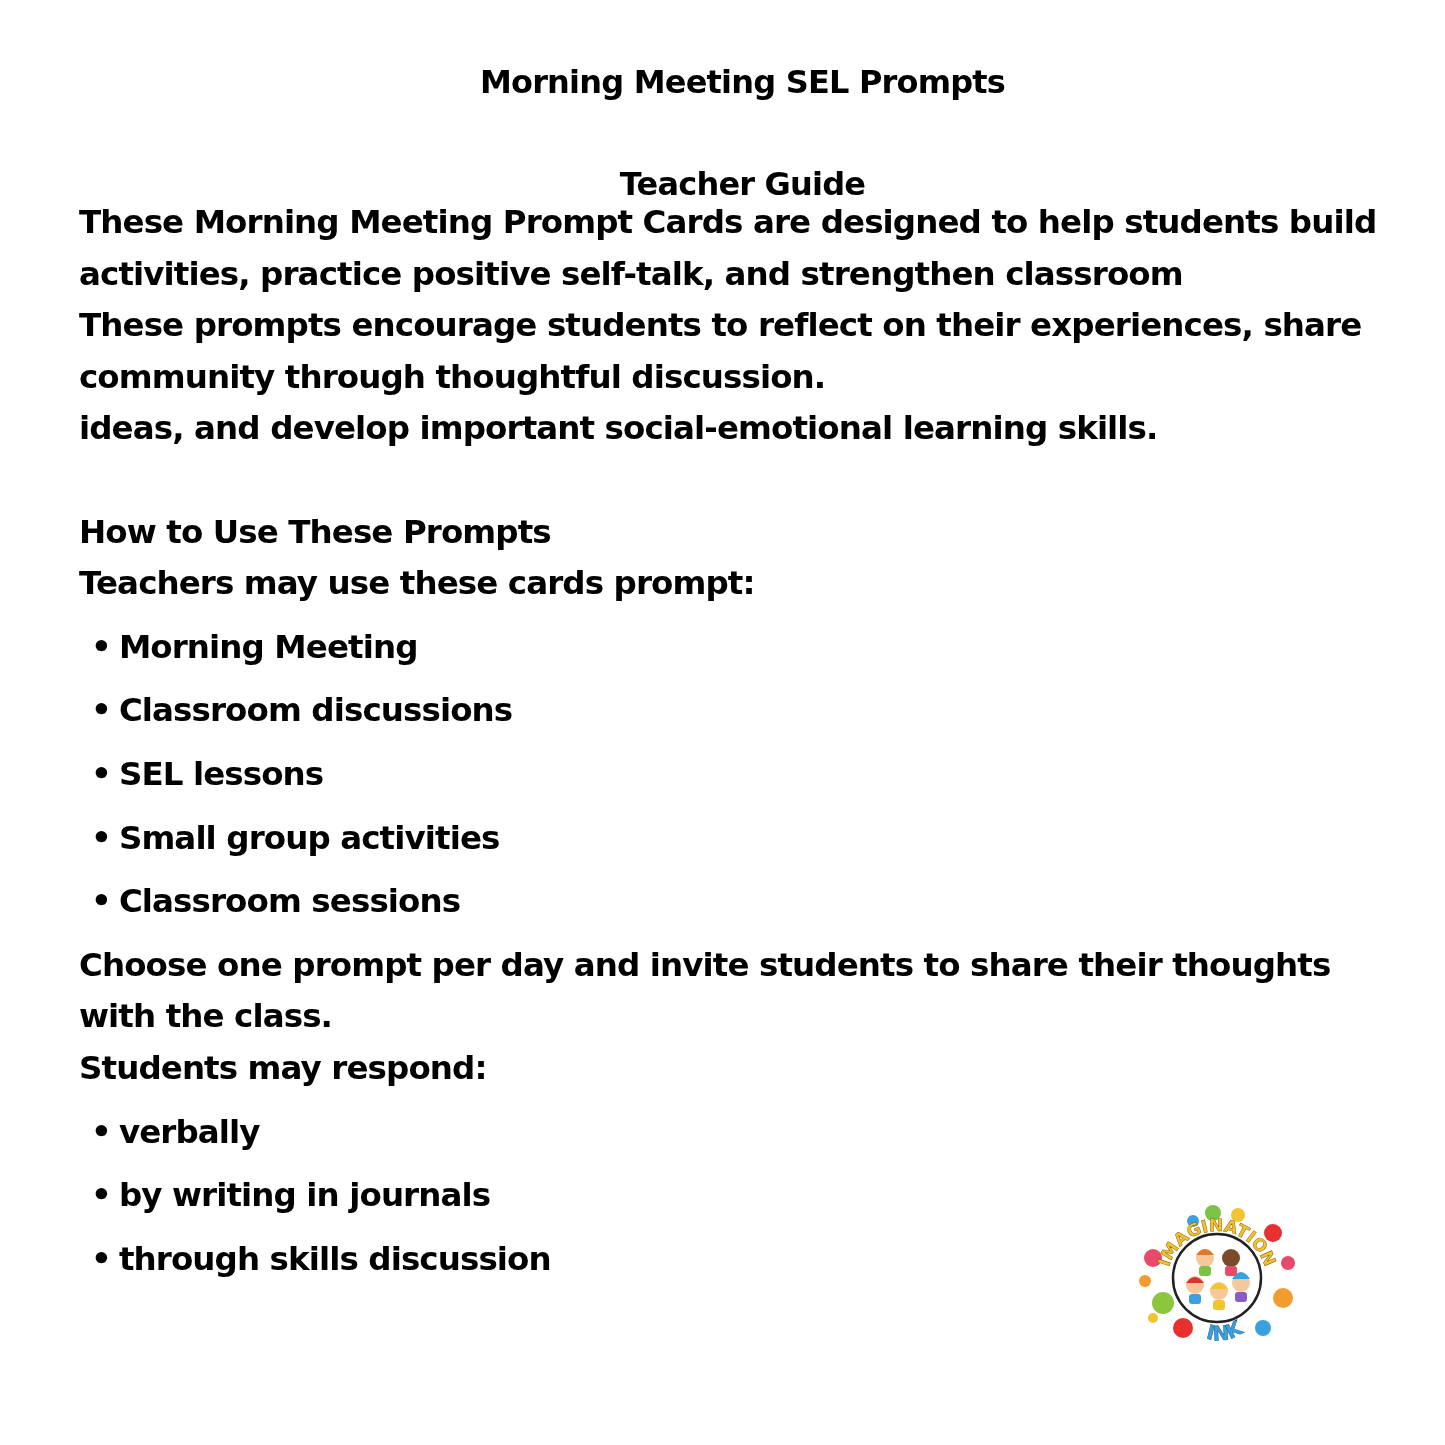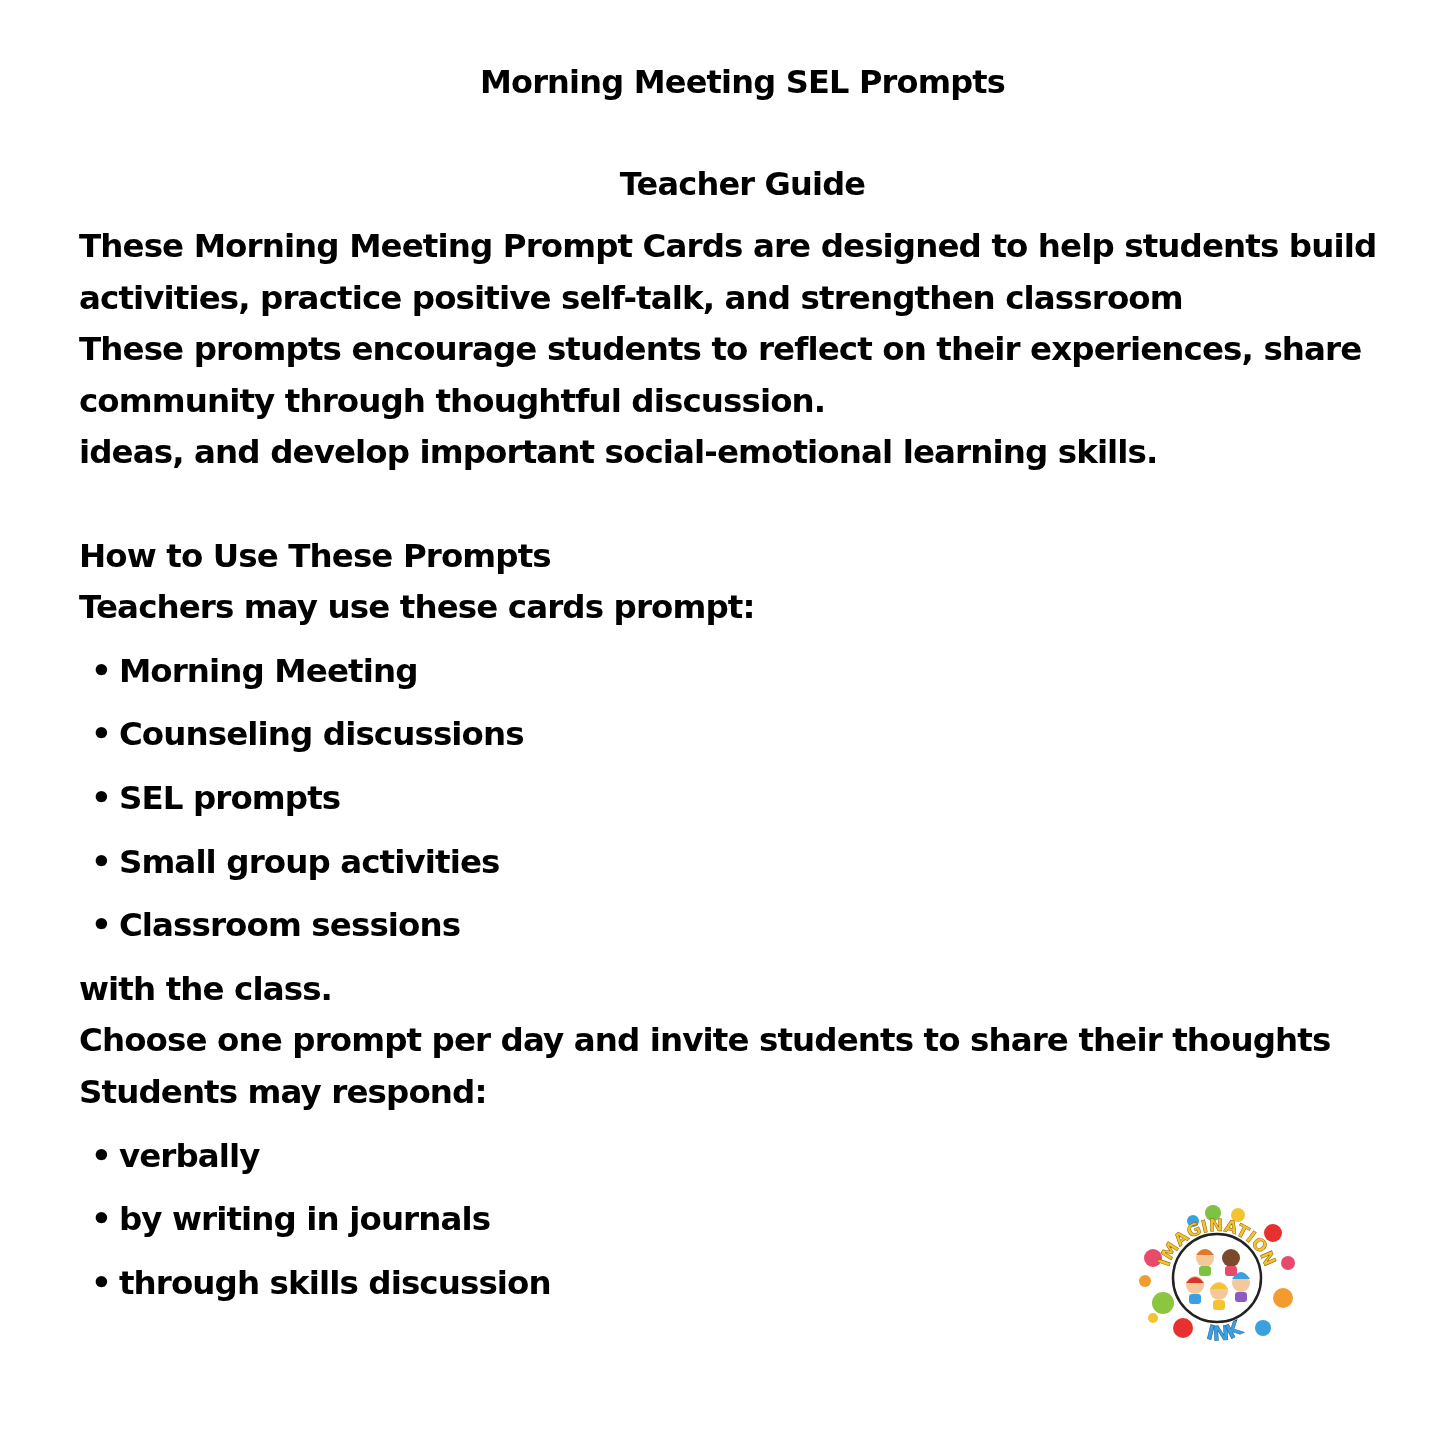--- a/index.html
+++ b/index.html
@@ -9,7 +9,7 @@
            font-size: 32px; font-weight: bold; letter-spacing: -0.8px; line-height: 44px; }
   .subtitle { position: absolute; left: 0; width: 1485px; text-align: center; top: 162px;
            font-size: 32px; font-weight: bold; letter-spacing: -0.8px; line-height: 44px; }
-  .body { position: absolute; left: 79px; top: 221px; width: 1330px;
+  .body { position: absolute; left: 79px; top: 197px; width: 1330px;
           font-size: 32.5px; font-weight: bold; line-height: 51.6px; letter-spacing: -0.9px; }
   .body p { margin: 0; }
   .gap { height: 51.6px; }

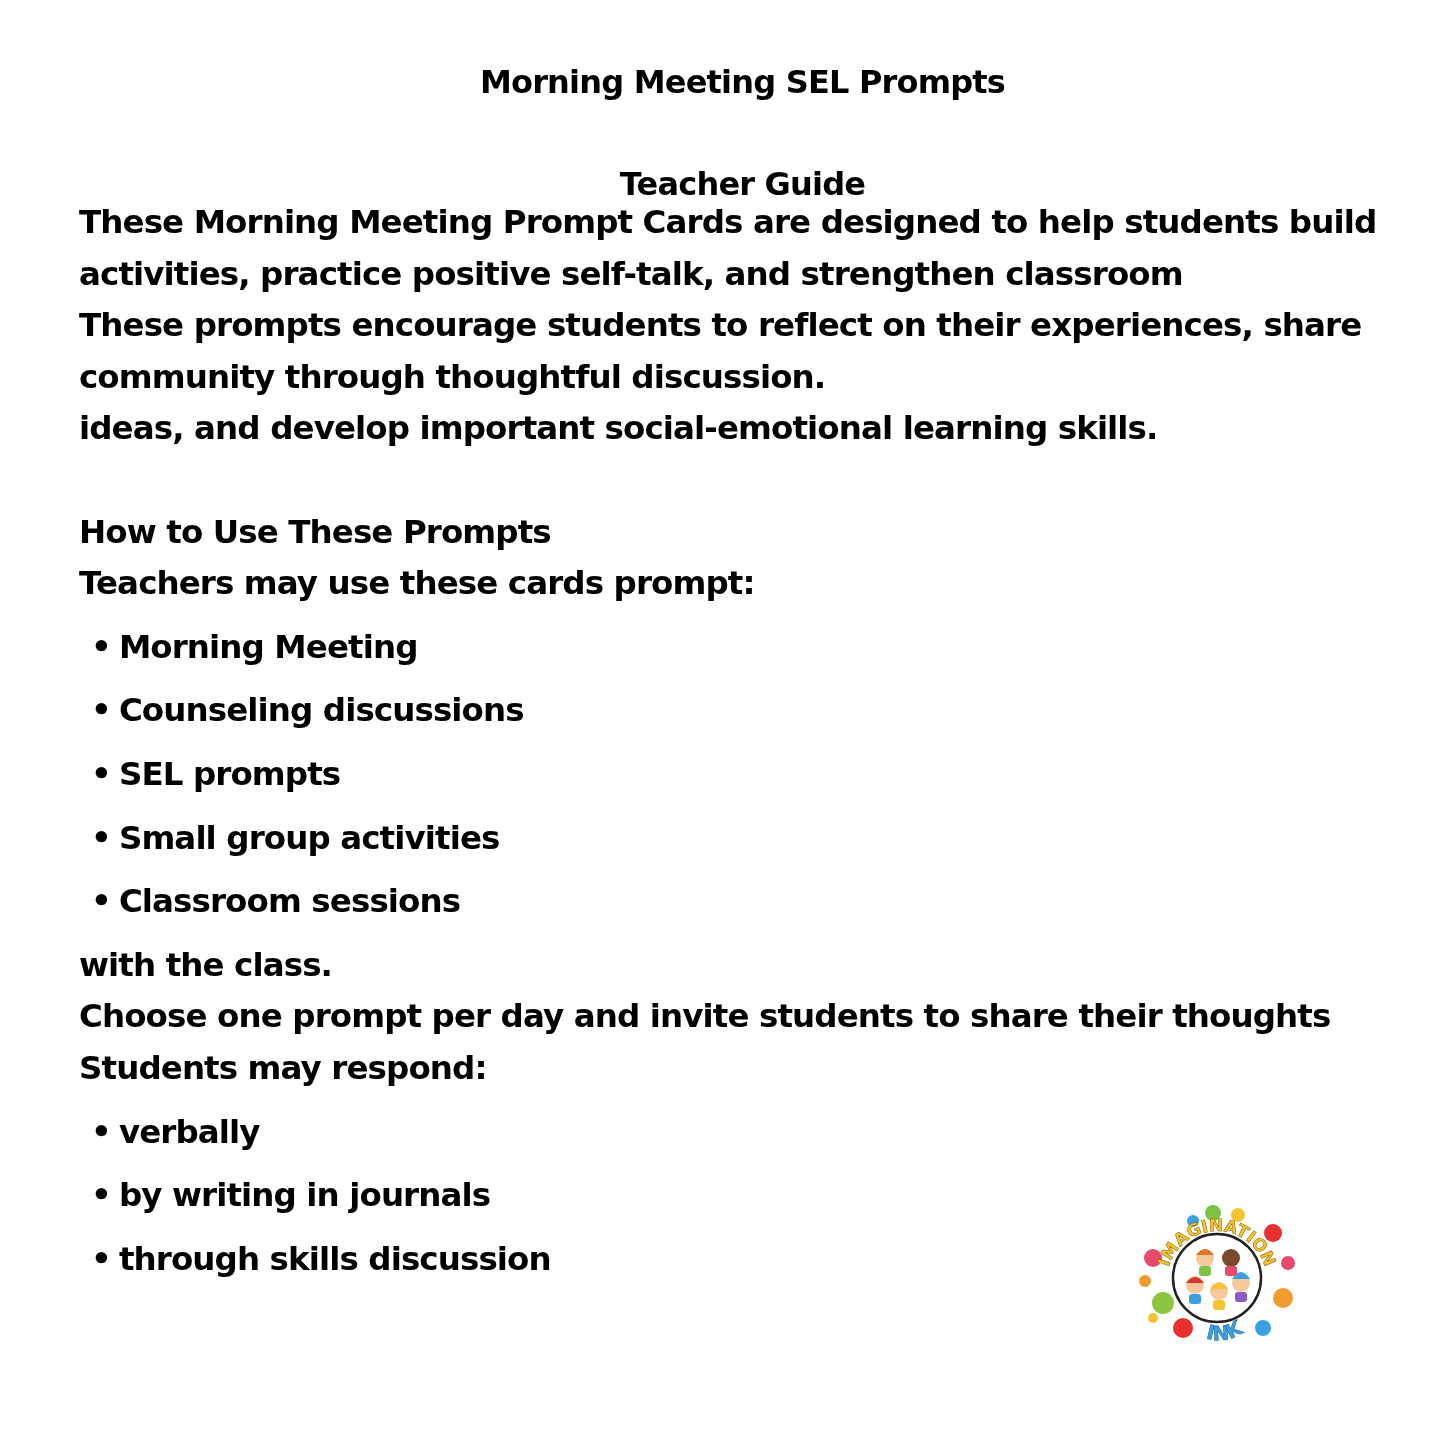--- a/index.html
+++ b/index.html
@@ -35,7 +35,7 @@
   <p>Teachers may use these cards prompt:</p>
   <ul class="bullets">
     <li><span class="dot">•</span><span>Morning Meeting</span></li>
-    <li><span class="dot">•</span><span>Counseling discussions</span></li>
+    <li><span class="dot">•</span><span>Classroom discussions</span></li>
     <li><span class="dot">•</span><span>SEL prompts</span></li>
     <li><span class="dot">•</span><span>Small group activities</span></li>
     <li><span class="dot">•</span><span>Classroom sessions</span></li>

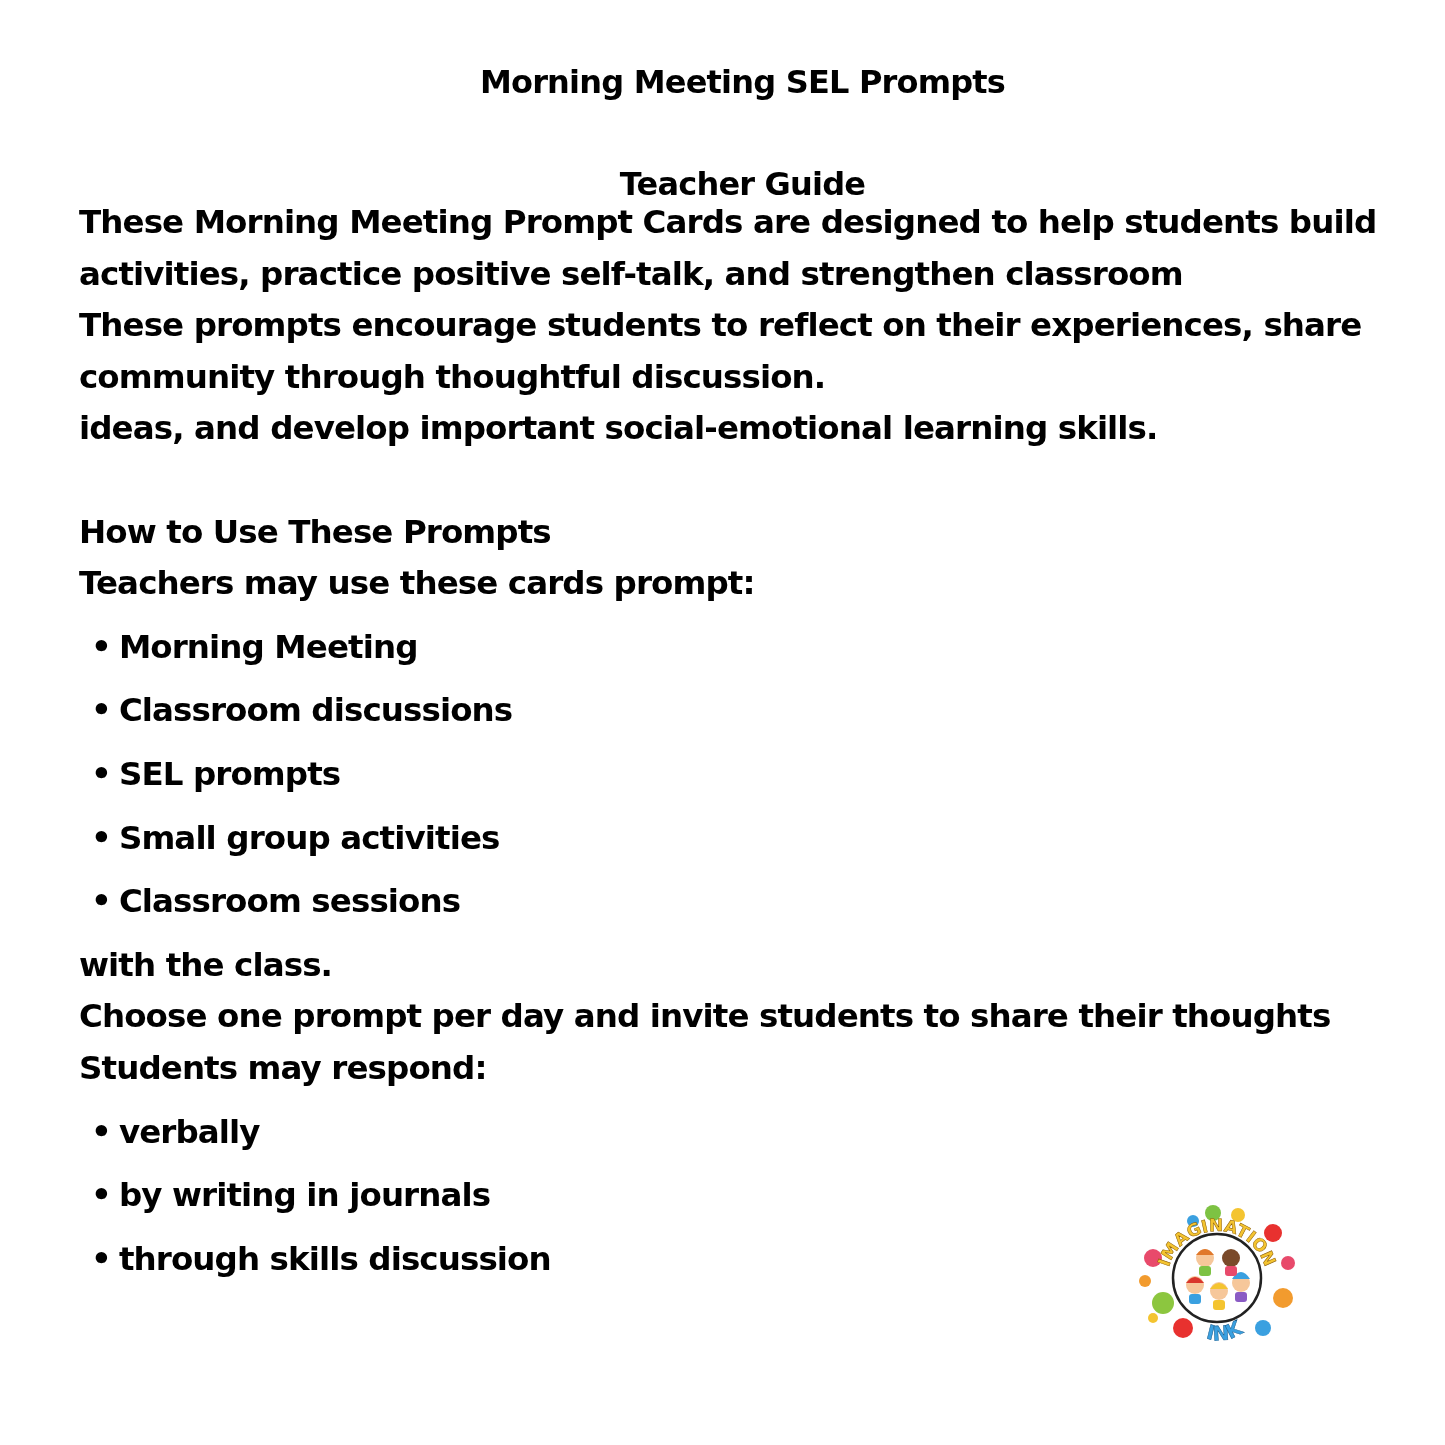--- a/index.html
+++ b/index.html
@@ -36,7 +36,7 @@
   <ul class="bullets">
     <li><span class="dot">•</span><span>Morning Meeting</span></li>
     <li><span class="dot">•</span><span>Classroom discussions</span></li>
-    <li><span class="dot">•</span><span>SEL prompts</span></li>
+    <li><span class="dot">•</span><span>SEL lessons</span></li>
     <li><span class="dot">•</span><span>Small group activities</span></li>
     <li><span class="dot">•</span><span>Classroom sessions</span></li>
   </ul>

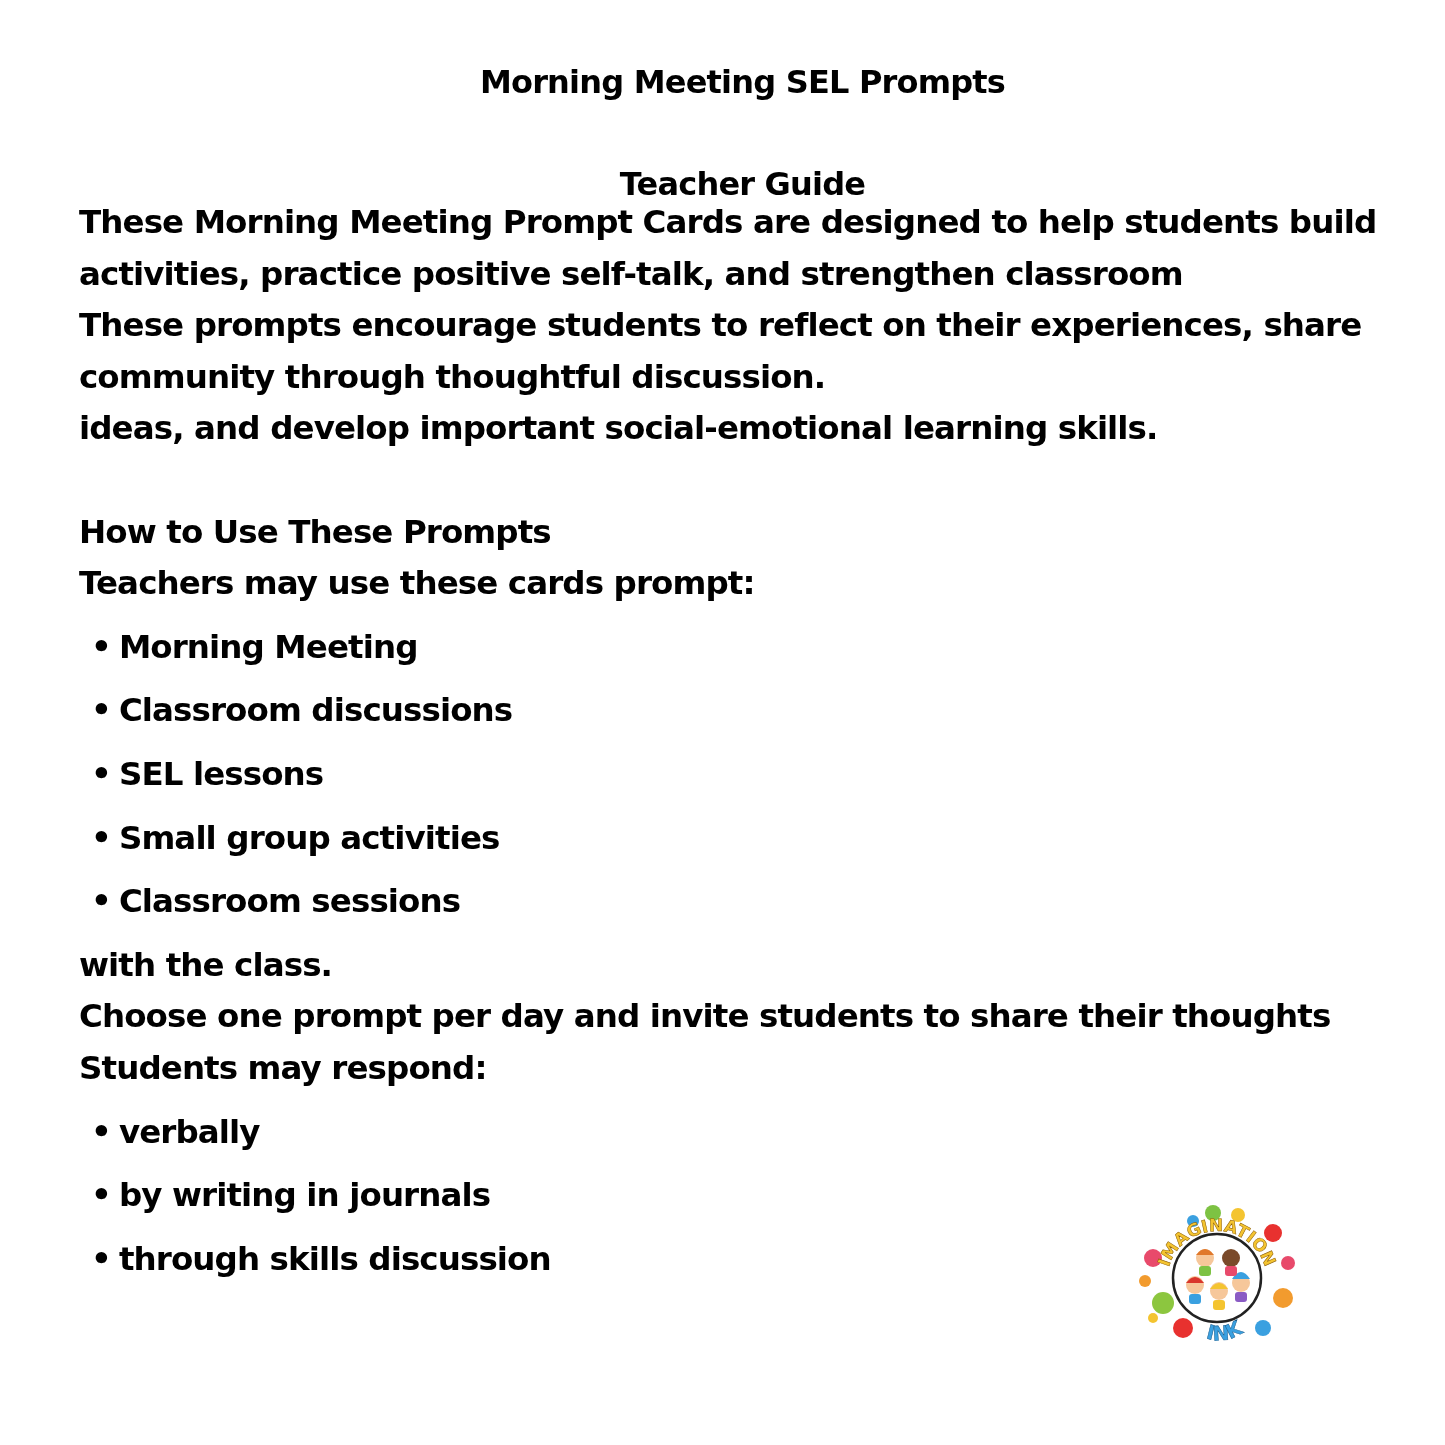--- a/index.html
+++ b/index.html
@@ -40,8 +40,8 @@
     <li><span class="dot">•</span><span>Small group activities</span></li>
     <li><span class="dot">•</span><span>Classroom sessions</span></li>
   </ul>
+  <p>Choose one prompt per day and invite students to share their thoughts</p>
   <p>with the class.</p>
-  <p>Choose one prompt per day and invite students to share their thoughts</p>
   <p>Students may respond:</p>
   <ul class="bullets">
     <li><span class="dot">•</span><span>verbally</span></li>

